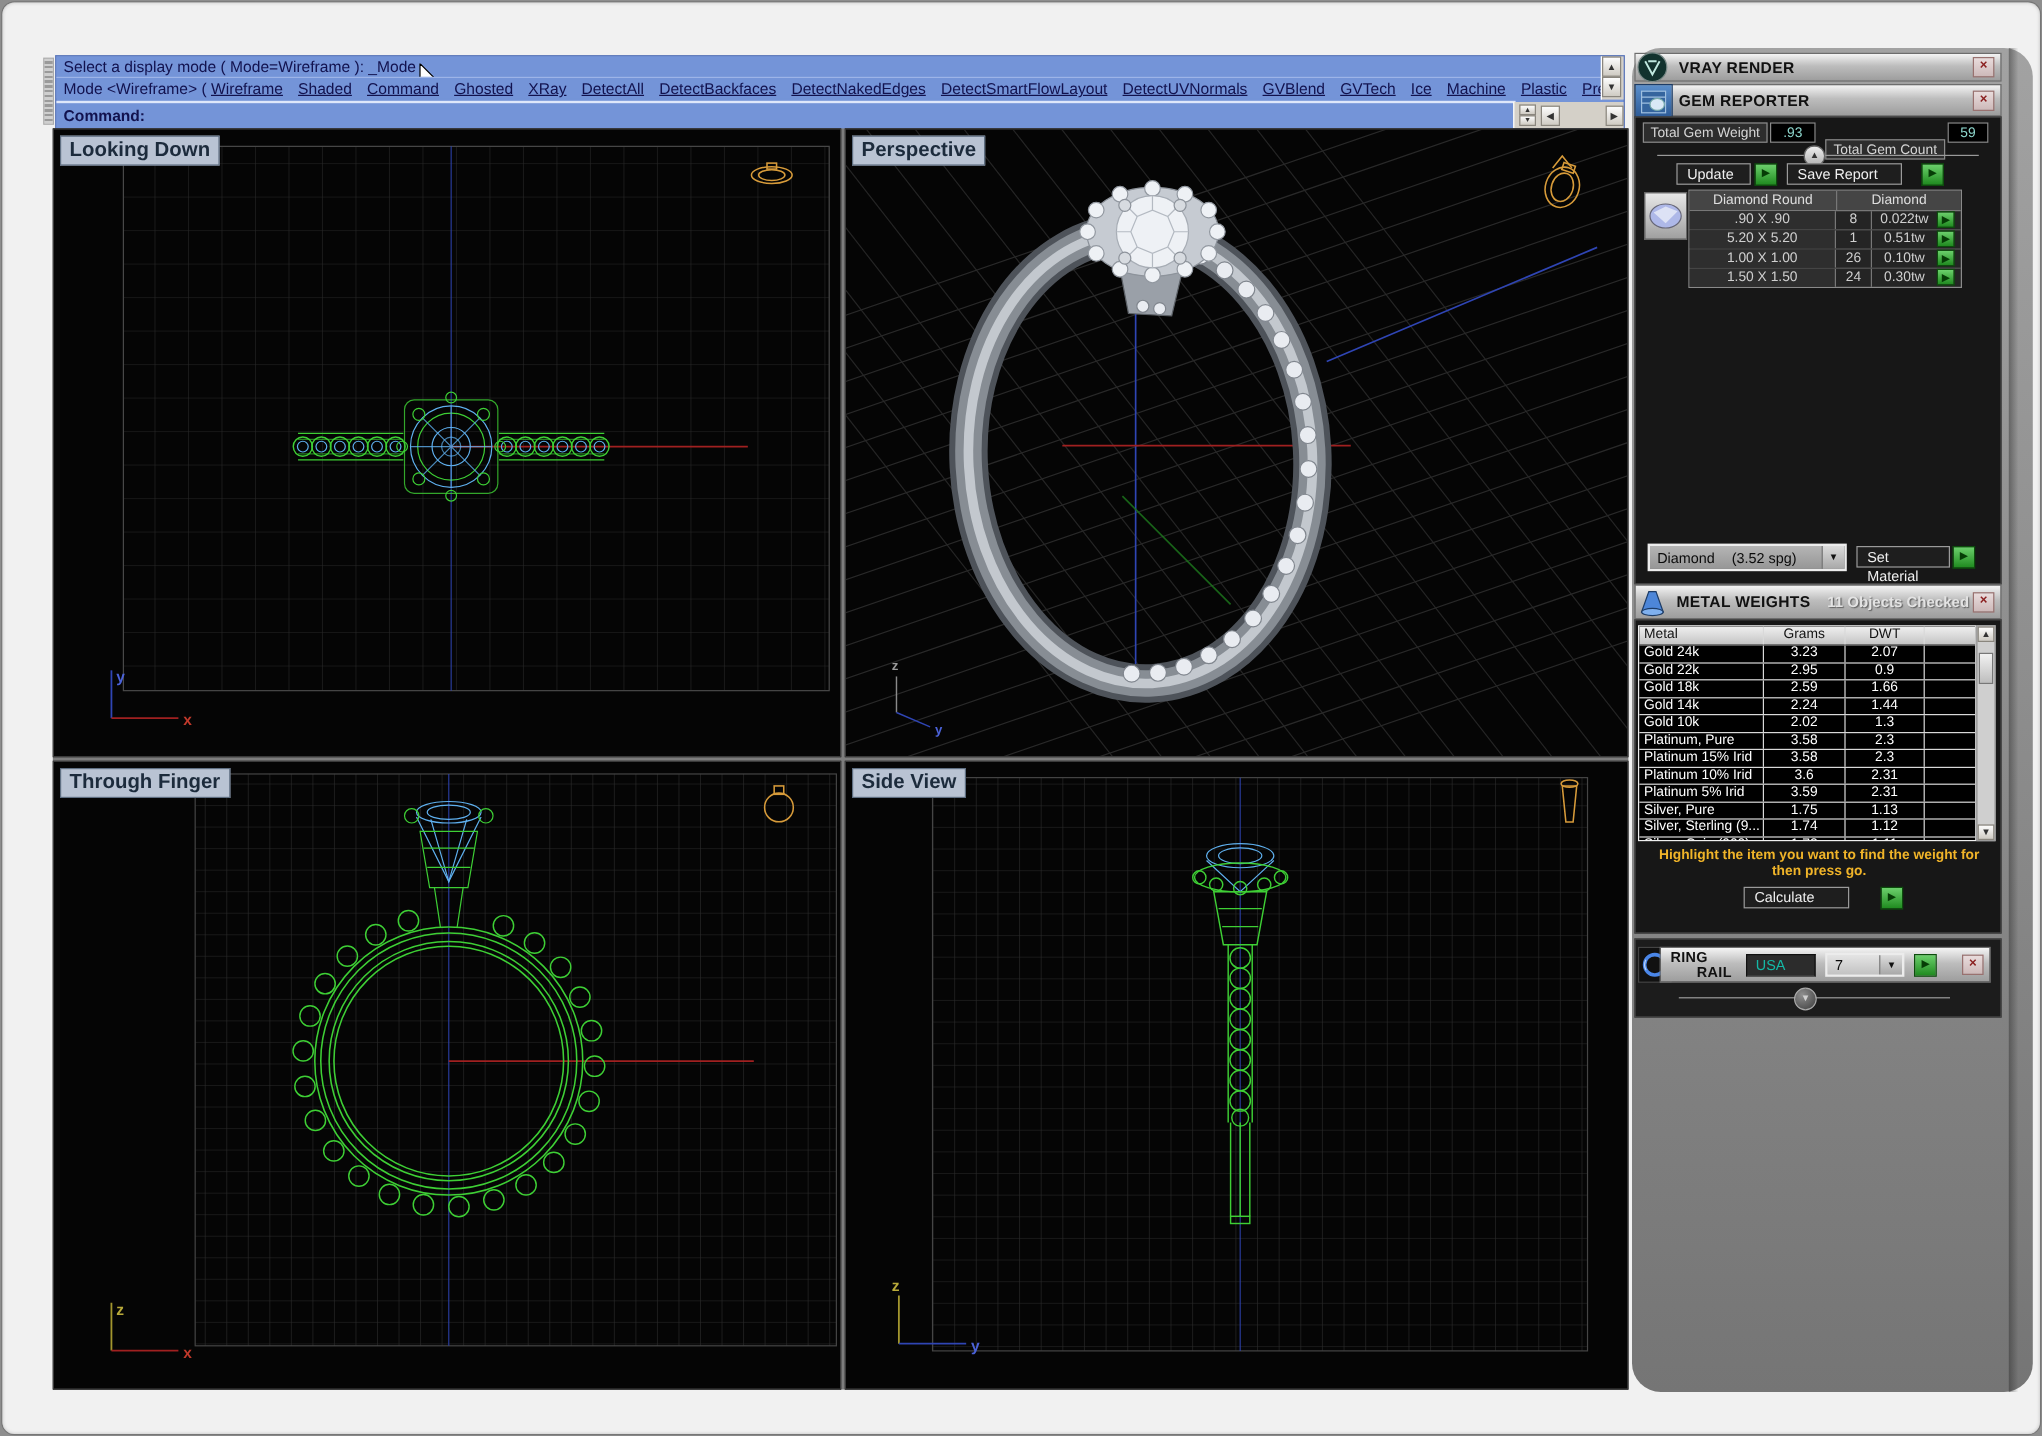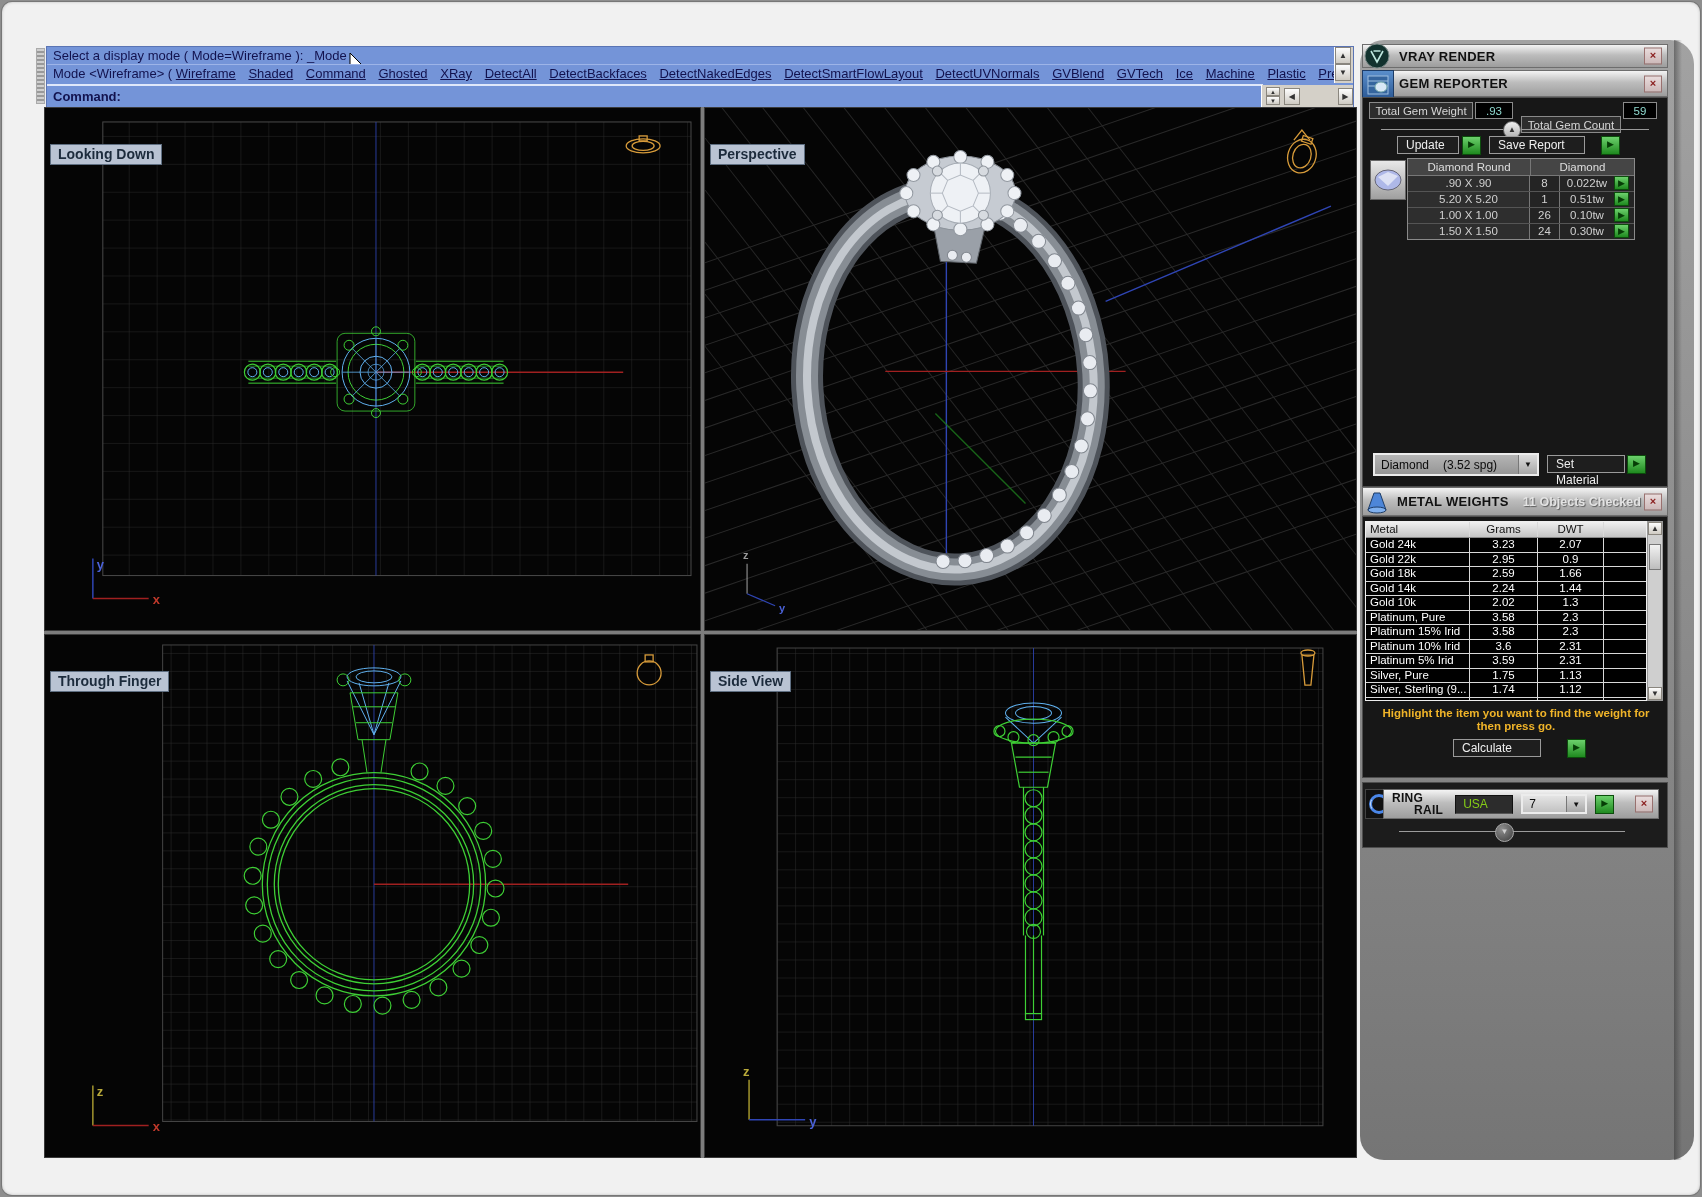--- a/index.html
+++ b/index.html
@@ -22,7 +22,7 @@
   
   .viewports{position:absolute;left:44px;top:107px;width:1313px;height:1051px;background:#7d7d7d;display:grid;grid-template-columns:657px 1fr;grid-template-rows:524px 1fr;gap:3px;}
   .vp{position:relative;background:#050505;overflow:hidden;border:1px solid #3a3a3a;box-sizing:border-box;}
-  .vp-label{position:absolute;left:5px;top:5px;background:#b9c3d3;border:1px solid #5f6f82;color:#1c2b3c;font-weight:bold;font-size:14px;padding:1px 7px 2px;z-index:4;margin-top:31px;}
+  .vp-label{position:absolute;left:5px;top:5px;background:#b9c3d3;border:1px solid #5f6f82;color:#1c2b3c;font-weight:bold;font-size:17px;padding:1px 7px 2px;z-index:4;}
   .vp svg.scene{position:absolute;inset:0;}
   
   .side{position:absolute;left:1360px;top:40px;width:334px;height:1120px;background:linear-gradient(180deg,#a2a2a2,#8a8a8a 55%,#757575);border-radius:24px;}

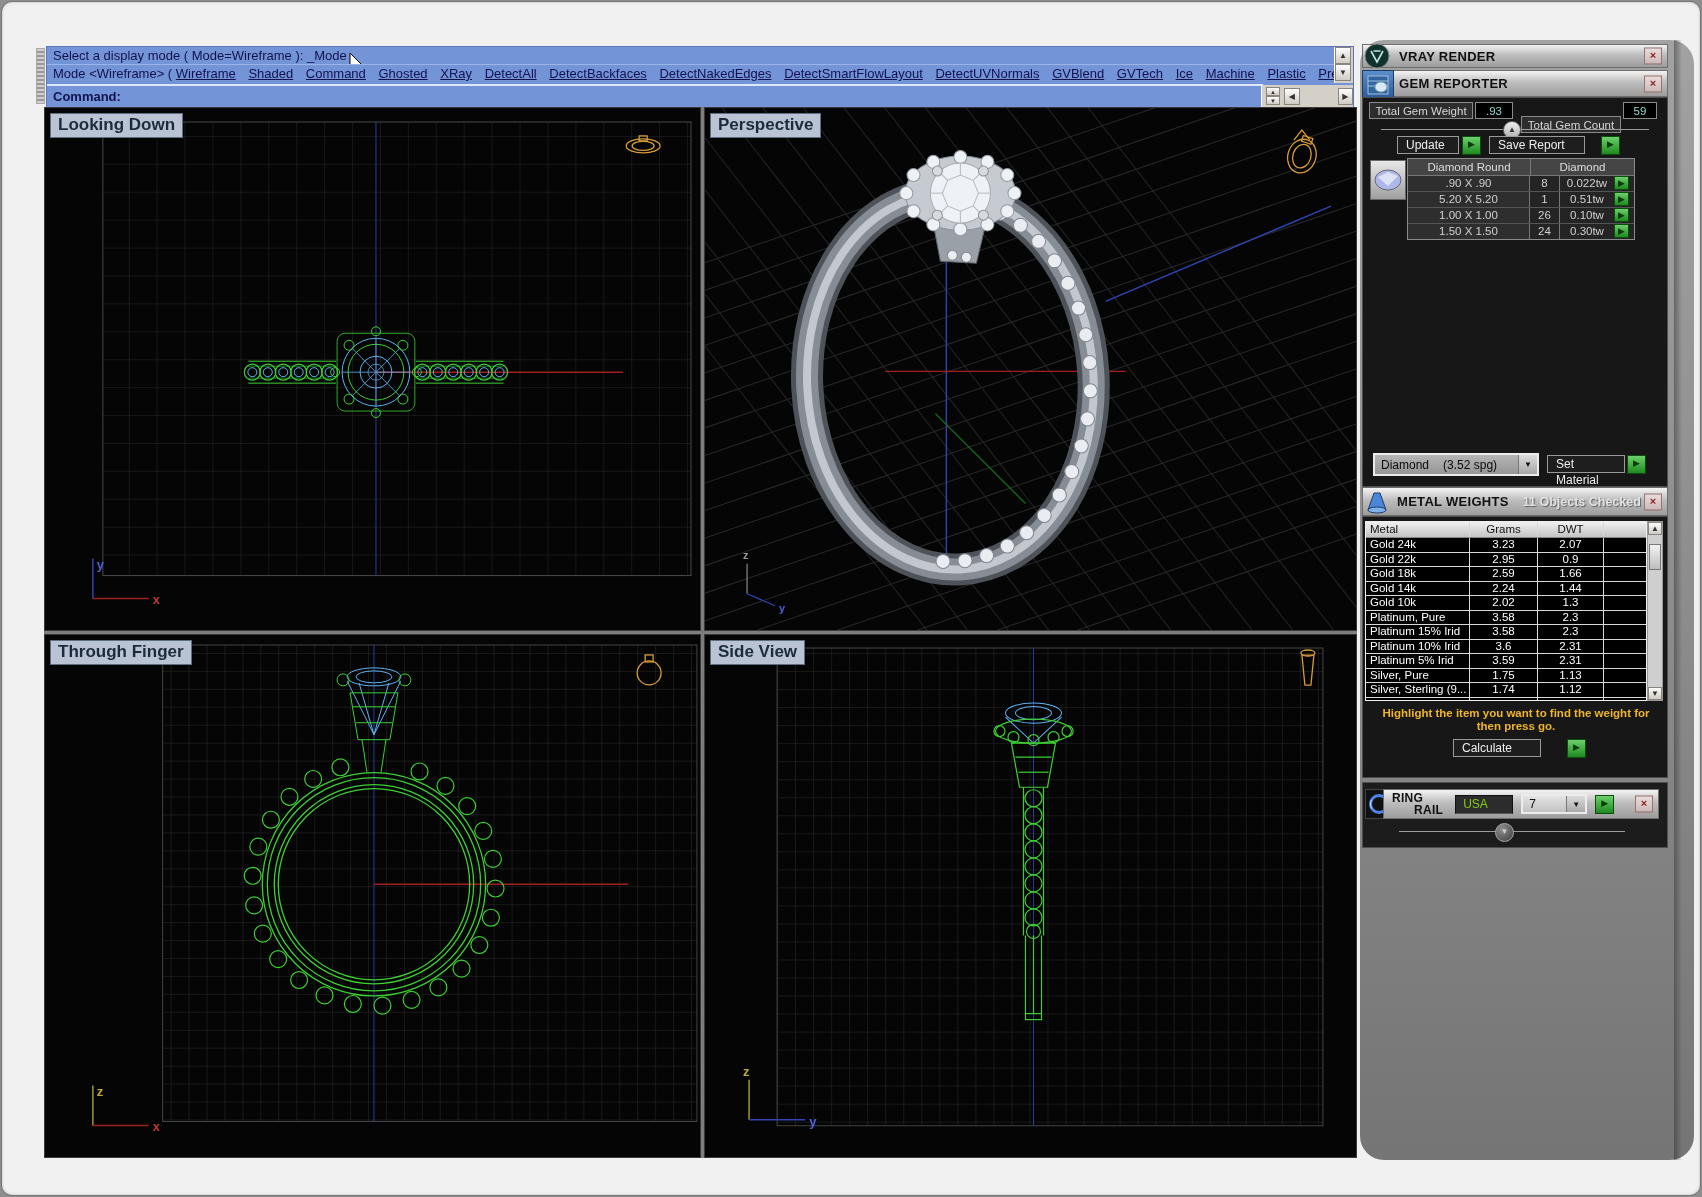--- a/index.html
+++ b/index.html
@@ -56,7 +56,7 @@
   .icon-tile{position:absolute;display:flex;align-items:center;justify-content:center;}
   .rail-slider-line{position:absolute;height:1px;background:#9c9c9c;}
   .rail-knob{position:absolute;width:17px;height:17px;border-radius:50%;background:radial-gradient(circle at 35% 30%,#8f8f8f,#3c3c3c);border:1px solid #aaa;color:#cfcfcf;font-size:8px;text-align:center;line-height:16px;cursor:pointer;}
-  .usa-box{position:absolute;background:#2c2c2c;border:1px solid #111;border-bottom-color:#555;color:#84cc16;font-size:12px;line-height:17px;padding-left:7px;box-sizing:border-box;}
+  .usa-box{position:absolute;background:#2c2c2c;border:1px solid #111;border-bottom-color:#555;color:#14b8a6;font-size:12px;line-height:17px;padding-left:7px;box-sizing:border-box;}
 </style>
 </head>
 <body>

